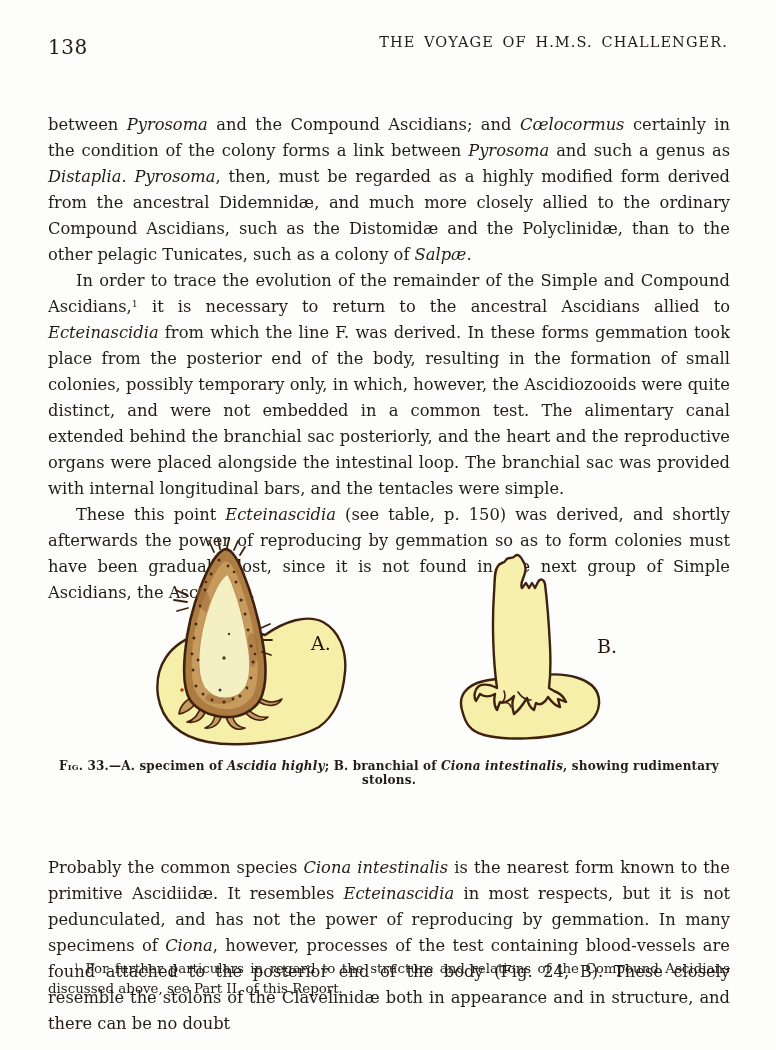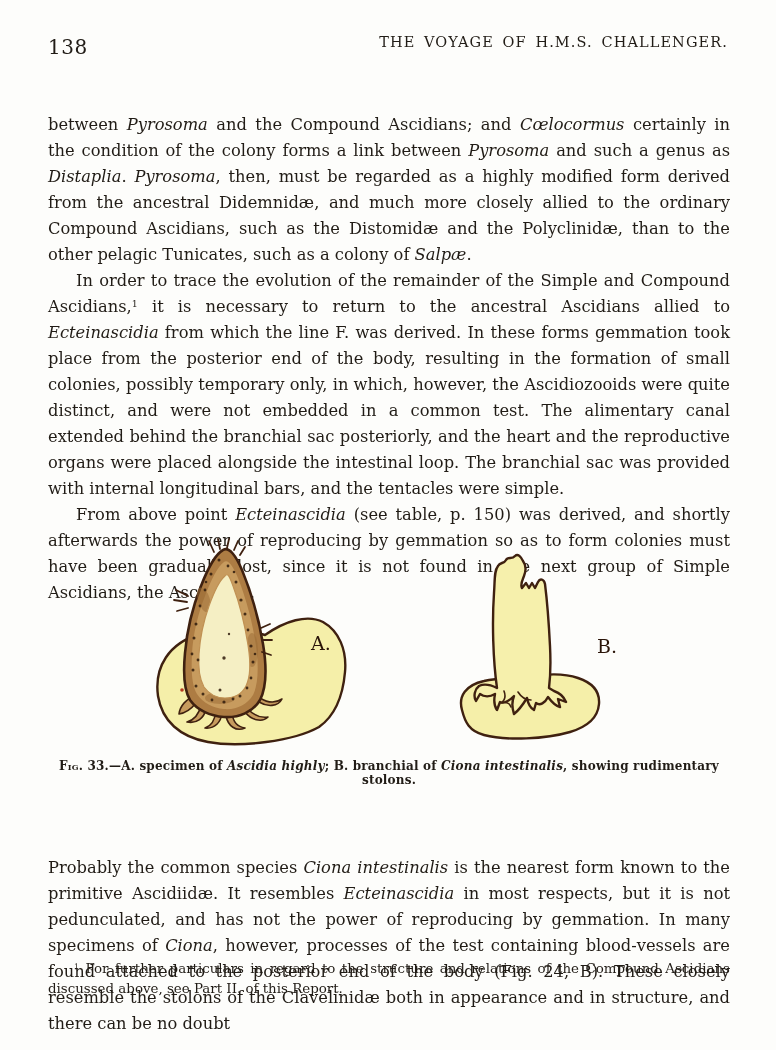--- a/index.html
+++ b/index.html
@@ -39,7 +39,7 @@
   <div class="text-col upper">
     <p class="para"><span>between </span><em>Pyrosoma</em><span> and the Compound Ascidians; and </span><em>Cœlocormus</em><span> certainly in the condition of the colony forms a link between </span><em>Pyrosoma</em><span> and such a genus as </span><em>Distaplia</em><span>. </span><em>Pyrosoma</em><span>, then, must be regarded as a highly modified form derived from the ancestral Didemnidæ, and much more closely allied to the ordinary Compound Ascidians, such as the Distomidæ and the Polyclinidæ, than to the other pelagic Tunicates, such as a colony of </span><em>Salpæ</em><span>.</span></p>
     <p class="para indent"><span>In order to trace the evolution of the remainder of the Simple and Compound Ascidians,</span><sup>1</sup><span> it is necessary to return to the ancestral Ascidians allied to </span><em>Ecteinascidia</em><span> from which the line F. was derived.  In these forms gemmation took place from the posterior end of the body, resulting in the formation of small colonies, possibly temporary only, in which, however, the Ascidiozooids were quite distinct, and were not embedded in a common test.  The alimentary canal extended behind the branchial sac posteriorly, and the heart and the reproductive organs were placed alongside the intestinal loop.  The branchial sac was provided with internal longitudinal bars, and the tentacles were simple.</span></p>
-    <p class="para indent"><span>From above point </span><em>Ecteinascidia</em><span> (see table, p. 150) was derived, and shortly afterwards the power of reproducing by gemmation so as to form colonies must have been gradually lost, since it is not found in the next group of Simple Ascidians, the Ascidiidæ.</span></p>
+    <p class="para indent"><span>These this point </span><em>Ecteinascidia</em><span> (see table, p. 150) was derived, and shortly afterwards the power of reproducing by gemmation so as to form colonies must have been gradually lost, since it is not found in the next group of Simple Ascidians, the Ascidiidæ.</span></p>
   </div>
 
   <svg class="figure" width="680" height="215" viewBox="0 0 680 215" xmlns="http://www.w3.org/2000/svg">

